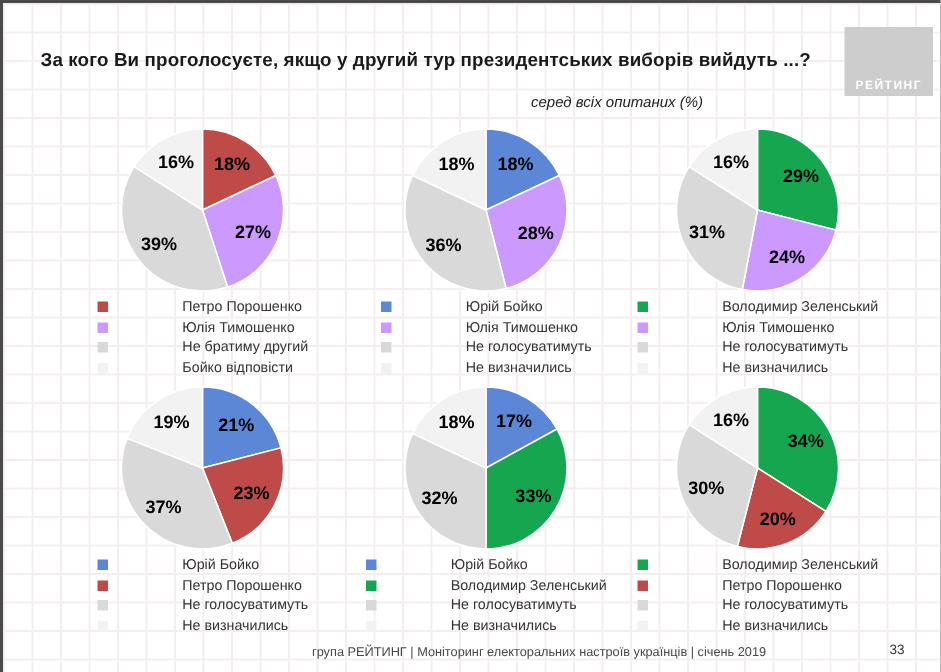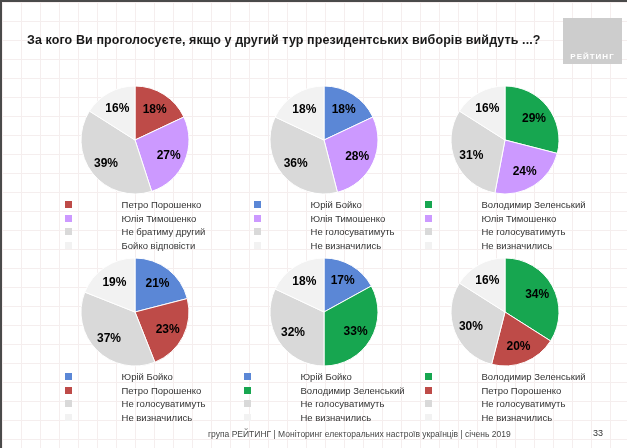--- a/index.html
+++ b/index.html
@@ -78,6 +78,7 @@
     <span class="logo-text">РЕЙТИНГ</span>
   </div>
 
+  <div class="subtitle">серед всіх опитаних (%)</div>
 
   <div class="cell r0 c0">
     <div class="pie-wrap"><svg width="112" height="112" viewBox="0 0 112 112">

